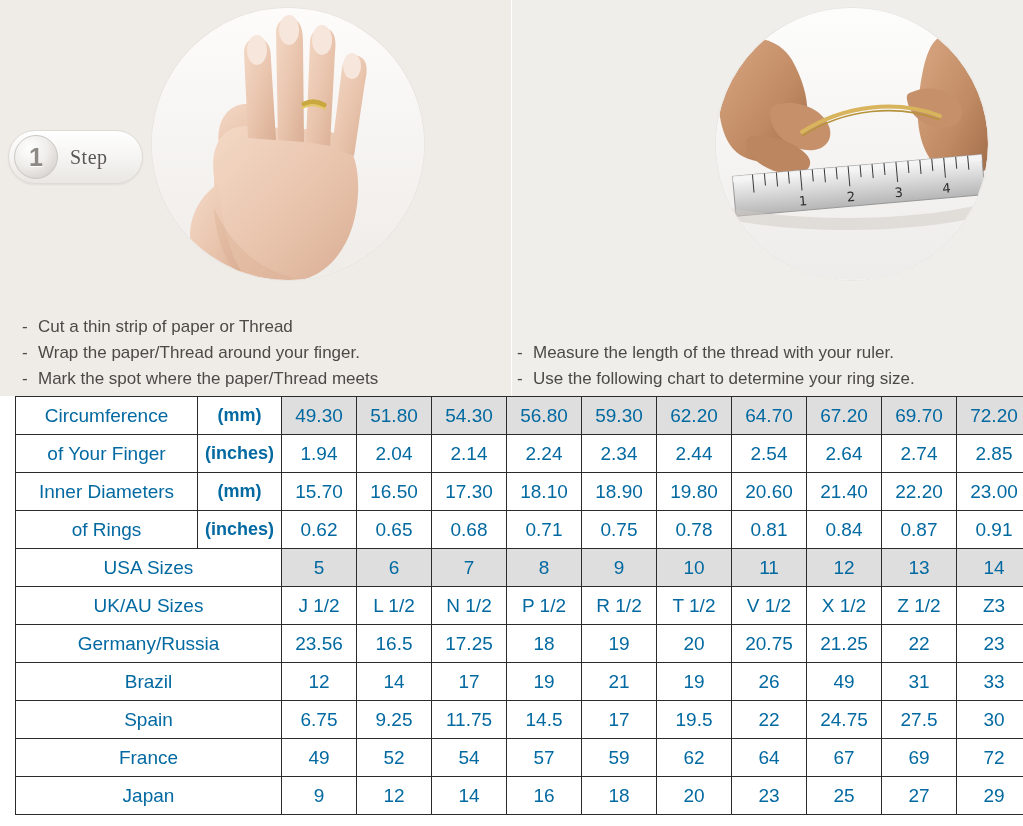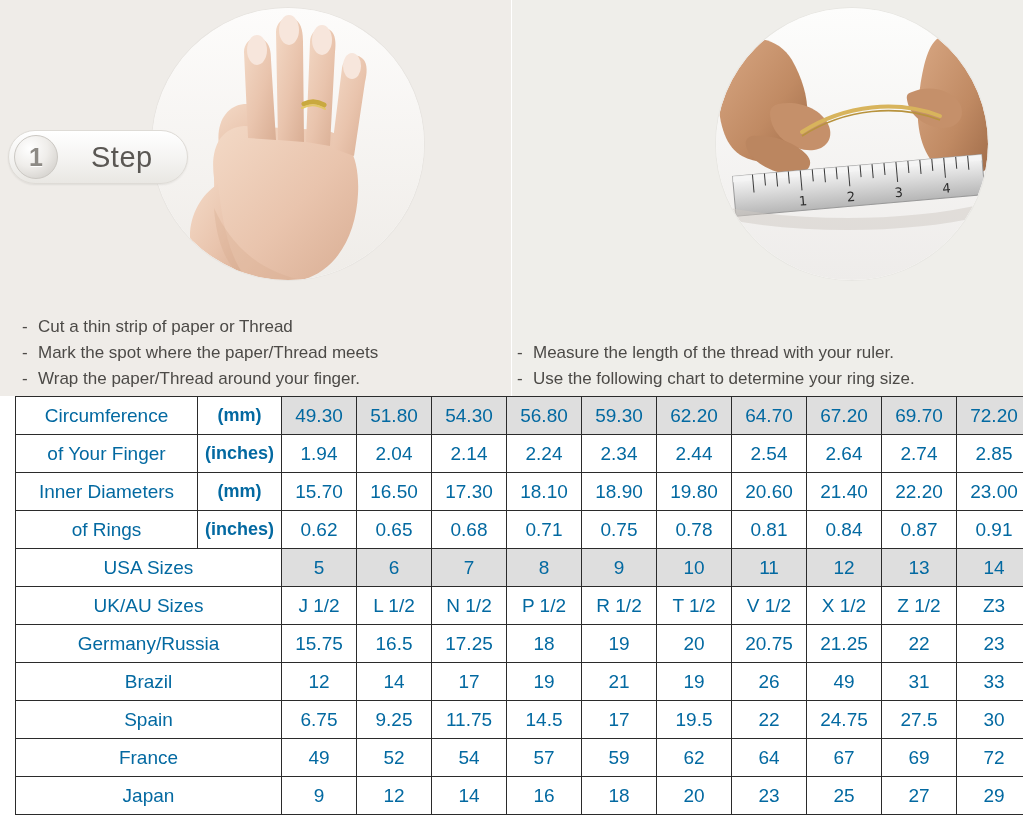--- a/index.html
+++ b/index.html
@@ -83,10 +83,11 @@
     text-shadow: 0 1px 0 #fff;
   }
   .step-label {
-    margin-left: 33px;
-    font-size: 29px;
+    margin-left: 12px;
+    font-size: 20px;
     color: #5a5753;
     letter-spacing: 0.5px;
+    font-family: Liberation Serif, serif;
   }
 
   

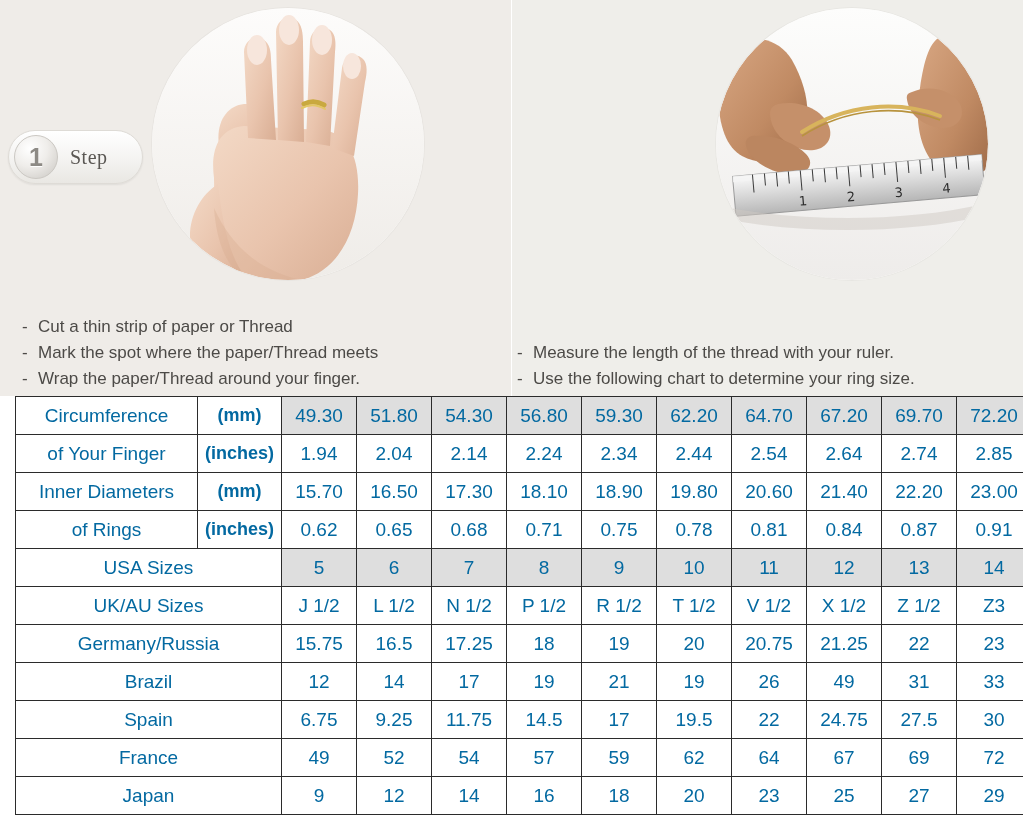--- a/index.html
+++ b/index.html
@@ -196,8 +196,8 @@
 
       <div class="bullets left">
         <div><span class="dash">-</span><span>Cut a thin strip of paper or Thread</span></div>
+        <div><span class="dash">-</span><span>Wrap the paper/Thread around your finger.</span></div>
         <div><span class="dash">-</span><span>Mark the spot where the paper/Thread meets</span></div>
-        <div><span class="dash">-</span><span>Wrap the paper/Thread around your finger.</span></div>
       </div>
     </div>
 

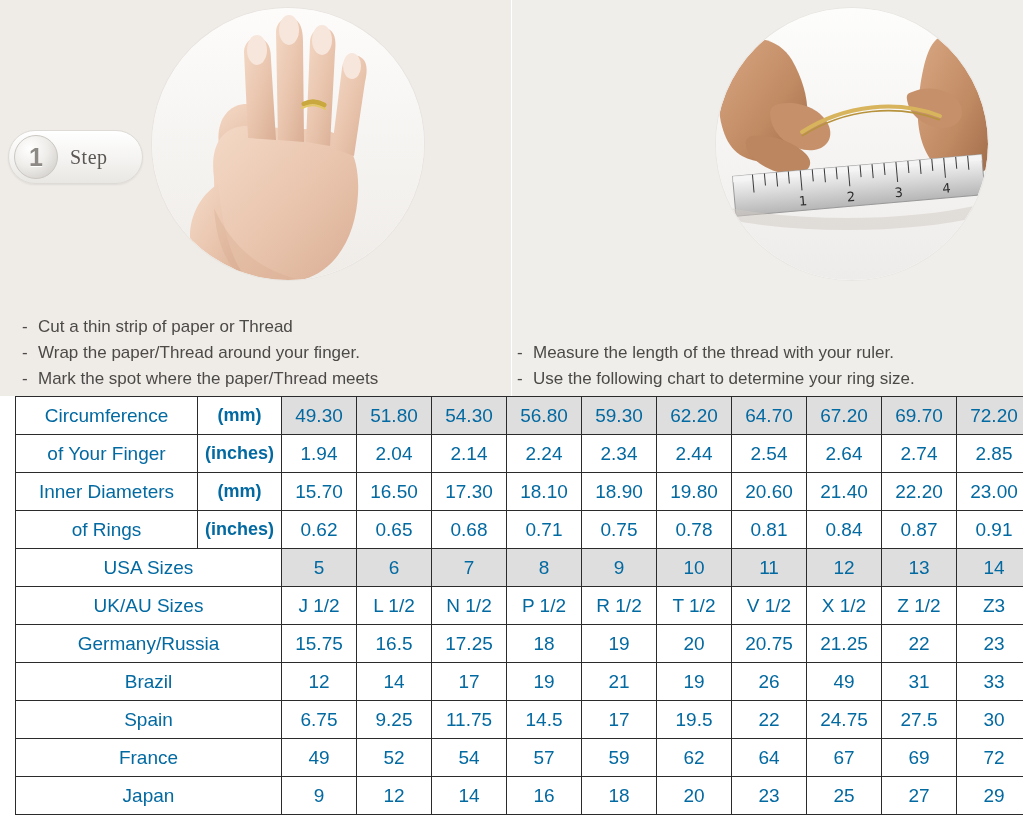--- a/index.html
+++ b/index.html
@@ -388,7 +388,7 @@
 
       <tr>
         <td class="label" colspan="2">Germany/Russia</td>
-        <td>15.75</td>
+        <td>23.56</td>
         <td>16.5</td>
         <td>17.25</td>
         <td>18</td>

